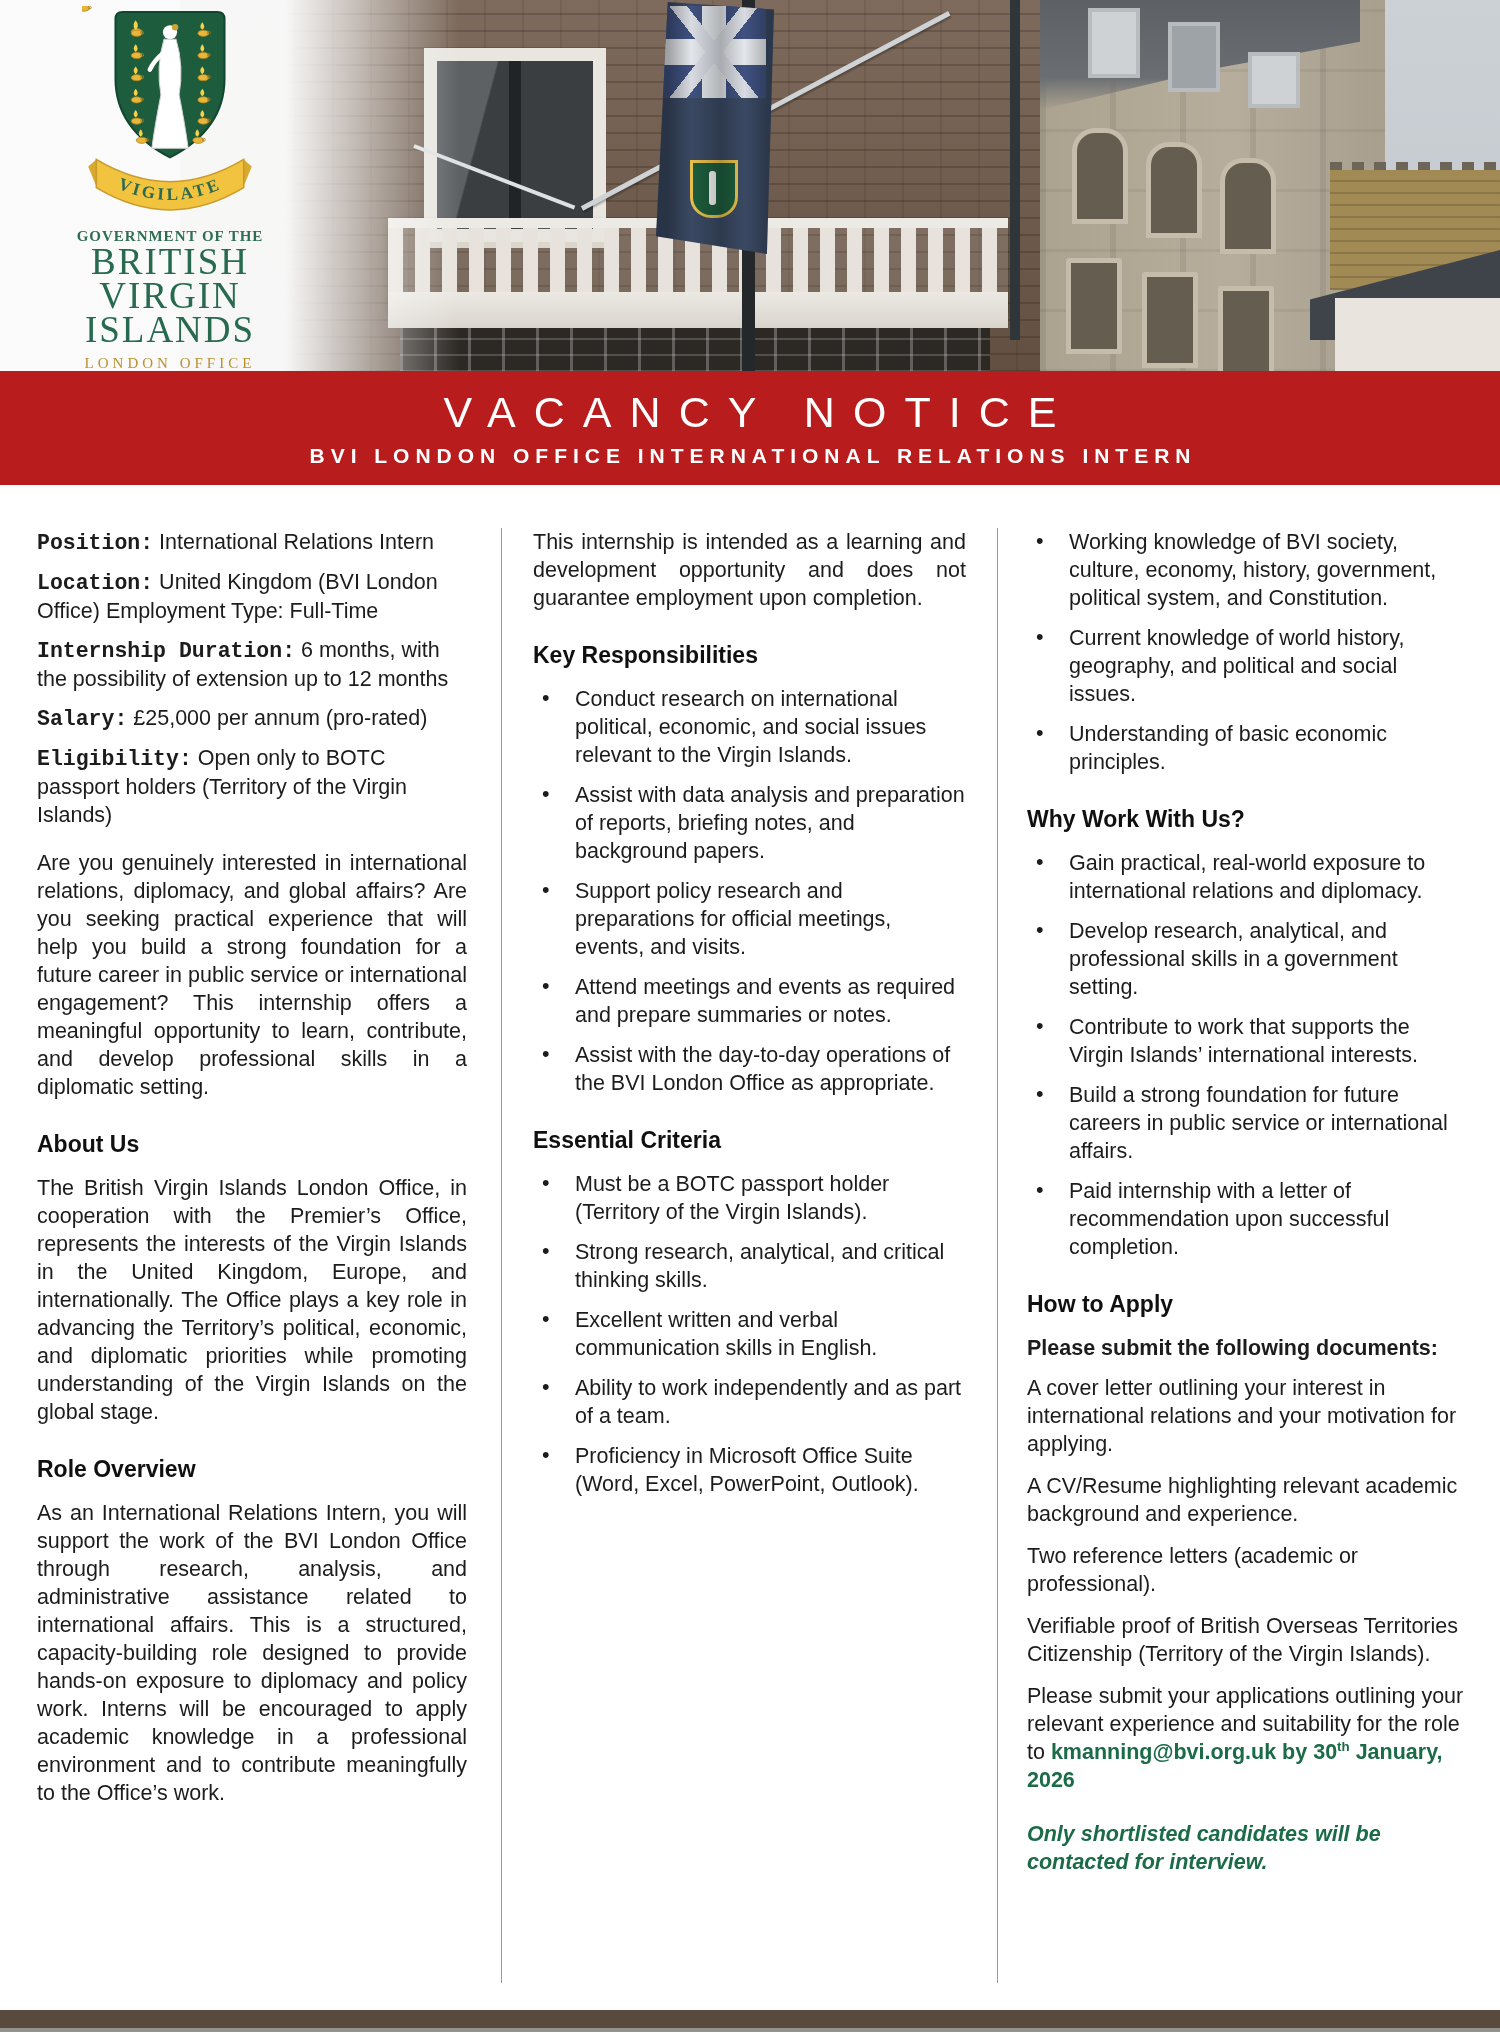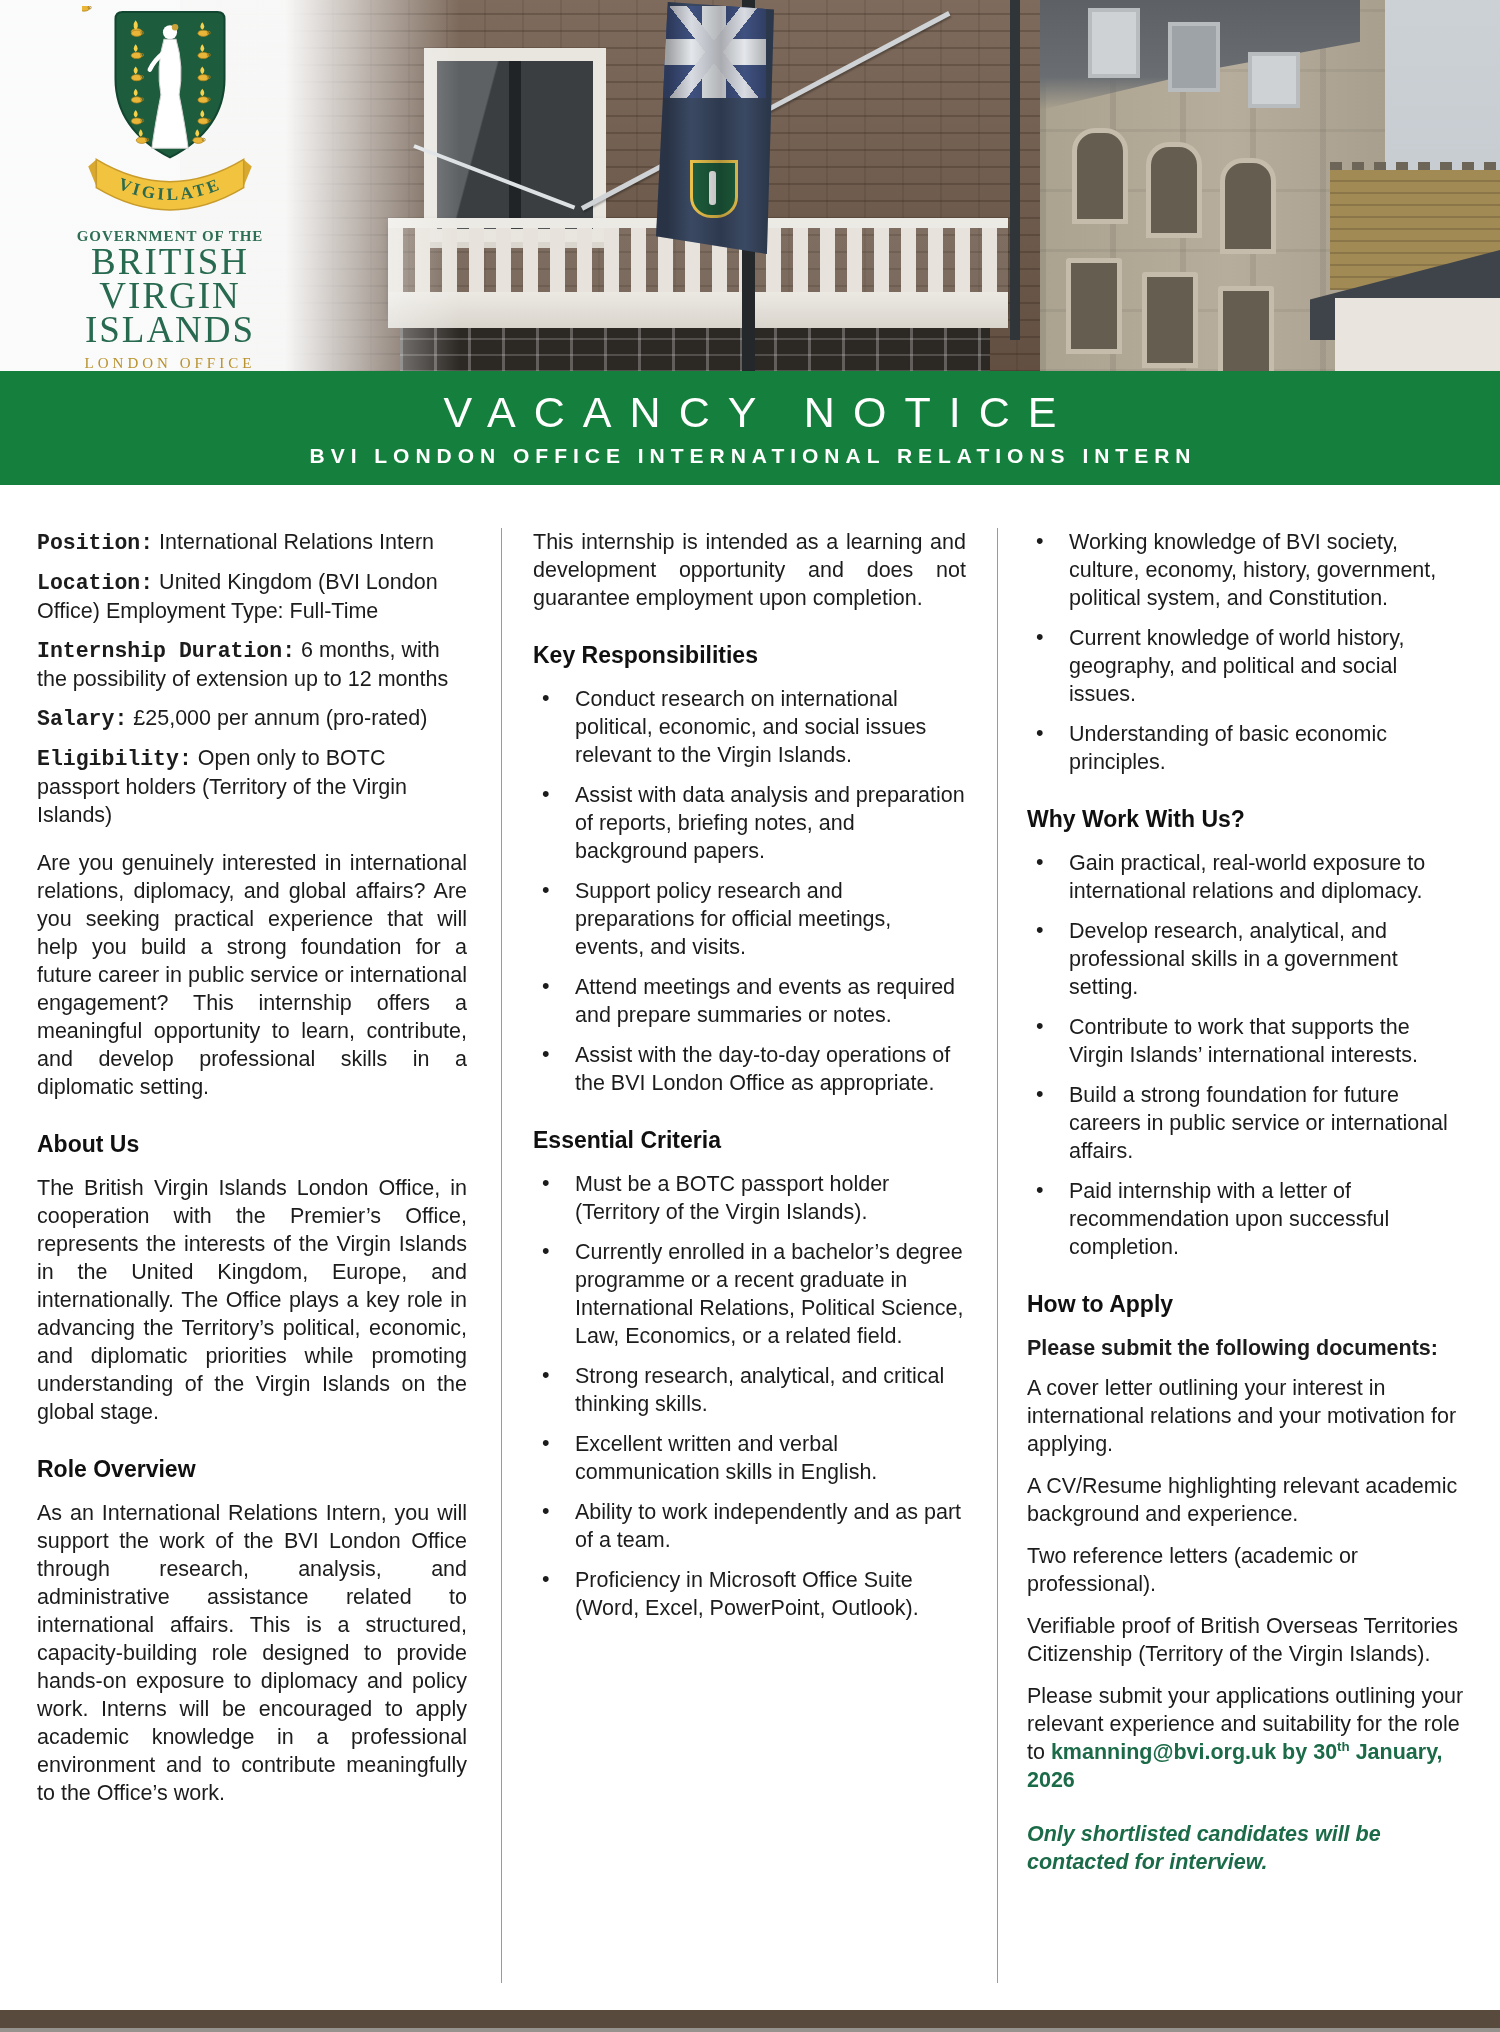--- a/index.html
+++ b/index.html
@@ -82,7 +82,7 @@
        letter-spacing:4px;margin-top:8px;}
 
   
-  .banner{position:absolute;left:0;top:371px;width:1500px;height:114px;background:#15803d;
+  .banner{position:absolute;left:0;top:371px;width:1500px;height:114px;background:#b91c1c;
        display:flex;flex-direction:column;align-items:center;justify-content:center;gap:7px;}
   .banner-title{color:#ffffff;font-size:43px;font-weight:400;letter-spacing:.42em;text-indent:.42em;}
   .banner-sub{color:#ffffff;font-size:21px;font-weight:700;letter-spacing:.285em;text-indent:.285em;}

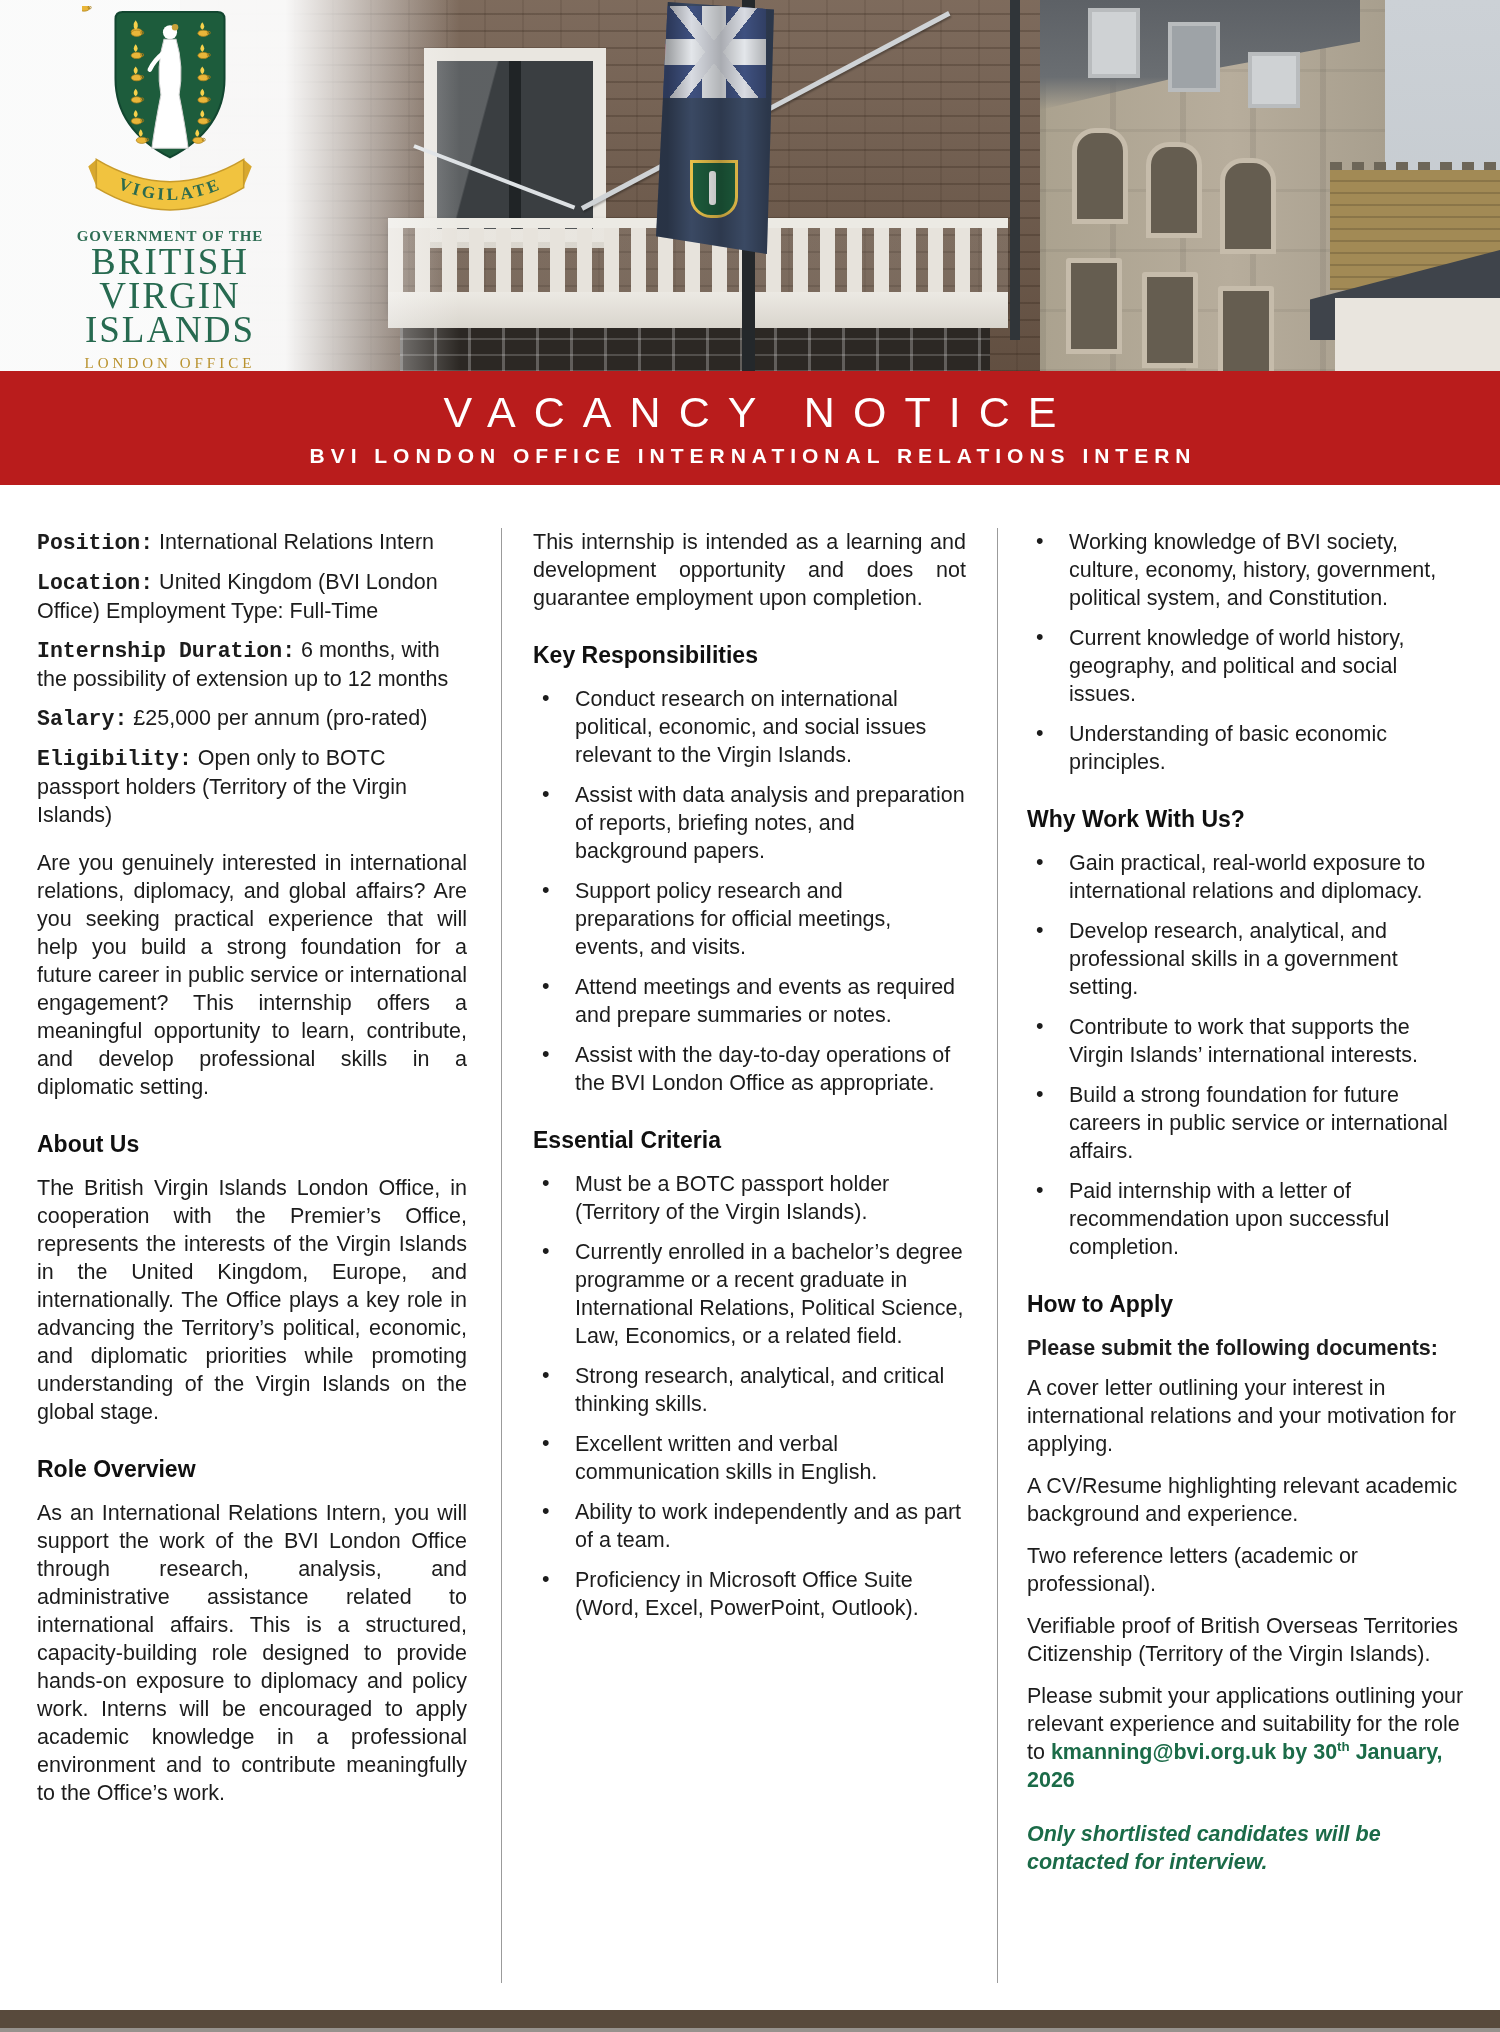--- a/index.html
+++ b/index.html
@@ -245,7 +245,6 @@
   <h3 class="sec">Essential Criteria</h3>
   <ul class="bullets">
       <li>Must be a BOTC passport holder (Territory of the Virgin Islands).</li>
-      <li>Currently enrolled in a bachelor’s degree programme or a recent graduate in International Relations, Political Science, Law, Economics, or a related field.</li>
       <li>Strong research, analytical, and critical thinking skills.</li>
       <li>Excellent written and verbal communication skills in English.</li>
       <li>Ability to work independently and as part of a team.</li>

